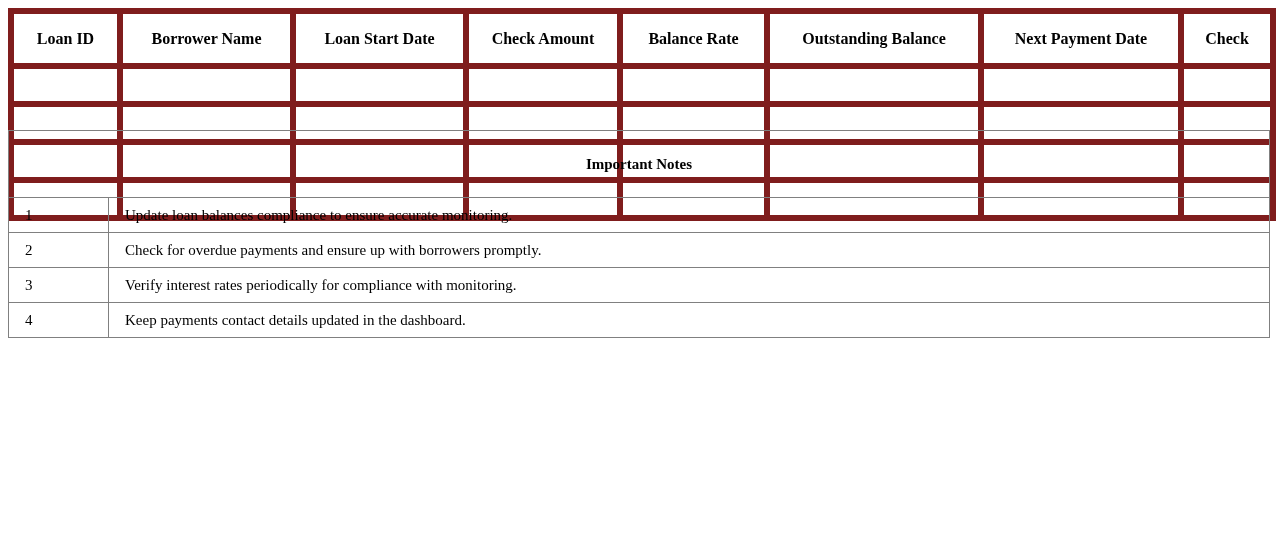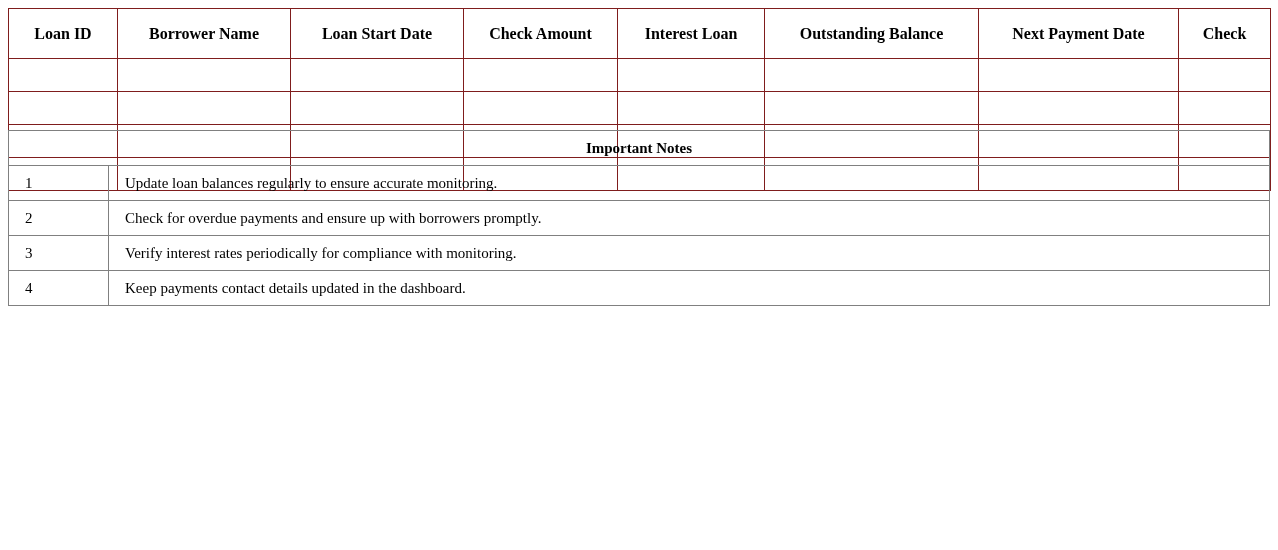--- a/index.html
+++ b/index.html
@@ -15,7 +15,7 @@
     table-layout: fixed;
   }
   .loan-table th, .loan-table td {
-    border: 1px solid #7f1d1d;
+    border: 6px solid #7f1d1d;
     padding: 8px;
   }
   .loan-table th {

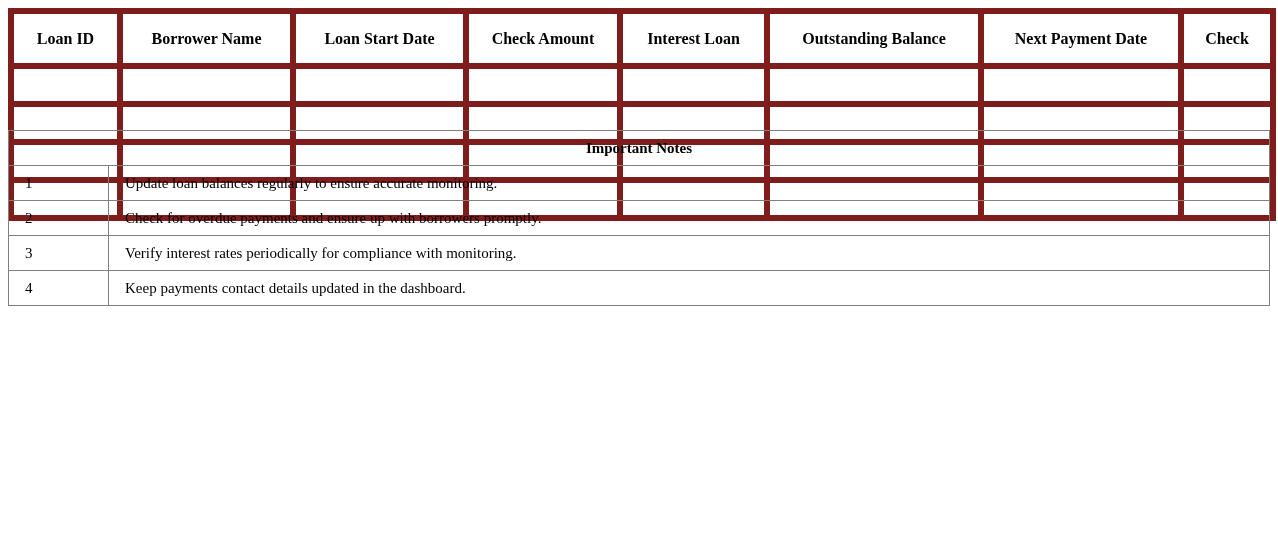--- a/index.html
+++ b/index.html
@@ -68,7 +68,7 @@
       <th>Borrower Name</th>
       <th>Loan Start Date</th>
       <th>Check Amount</th>
-      <th>Interest Loan</th>
+      <th>Balance Rate</th>
       <th>Outstanding Balance</th>
       <th>Next Payment Date</th>
       <th>Check</th>

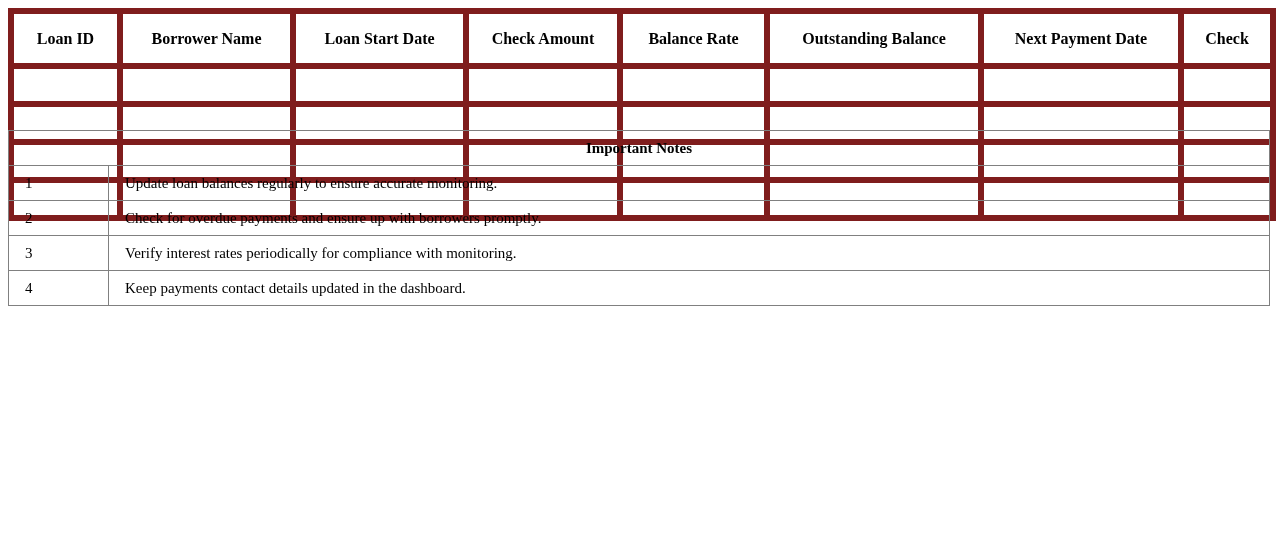--- a/index.html
+++ b/index.html
@@ -40,7 +40,7 @@
     height: 34px;
     font-weight: bold;
     text-align: center;
-    padding: 0;
+    padding: 16px;
   }
   .notes-table td {
     height: 34px;

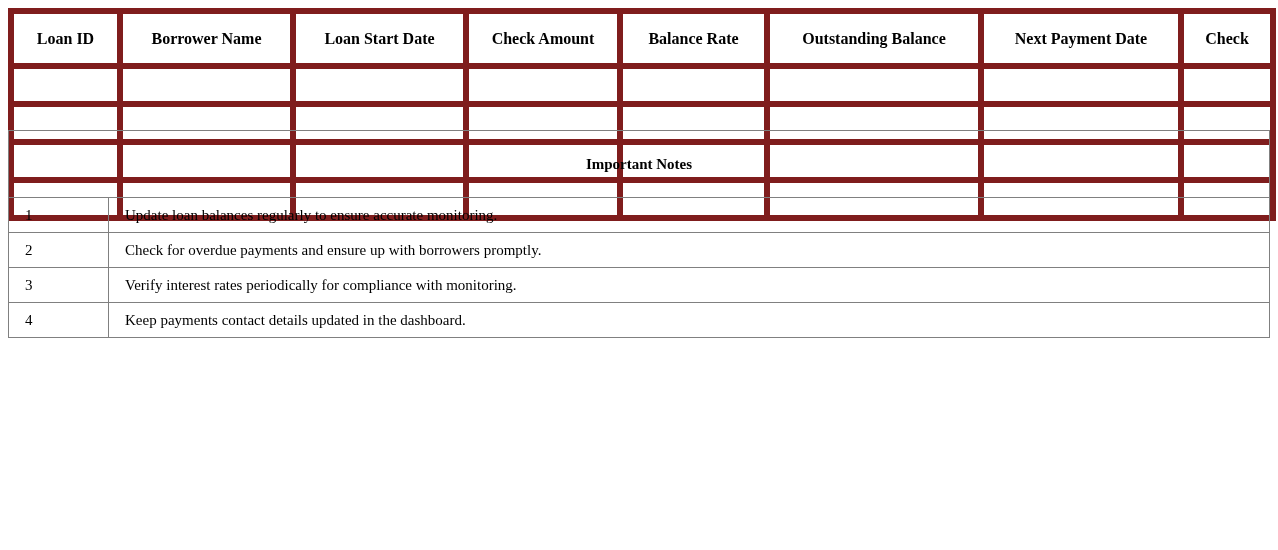--- a/index.html
+++ b/index.html
@@ -131,7 +131,7 @@
   <tbody>
     <tr>
       <td>1</td>
-      <td>Update loan balances regularly to ensure accurate monitoring.</td>
+      <td>Update loan balances compliance to ensure accurate monitoring.</td>
     </tr>
     <tr>
       <td>2</td>

